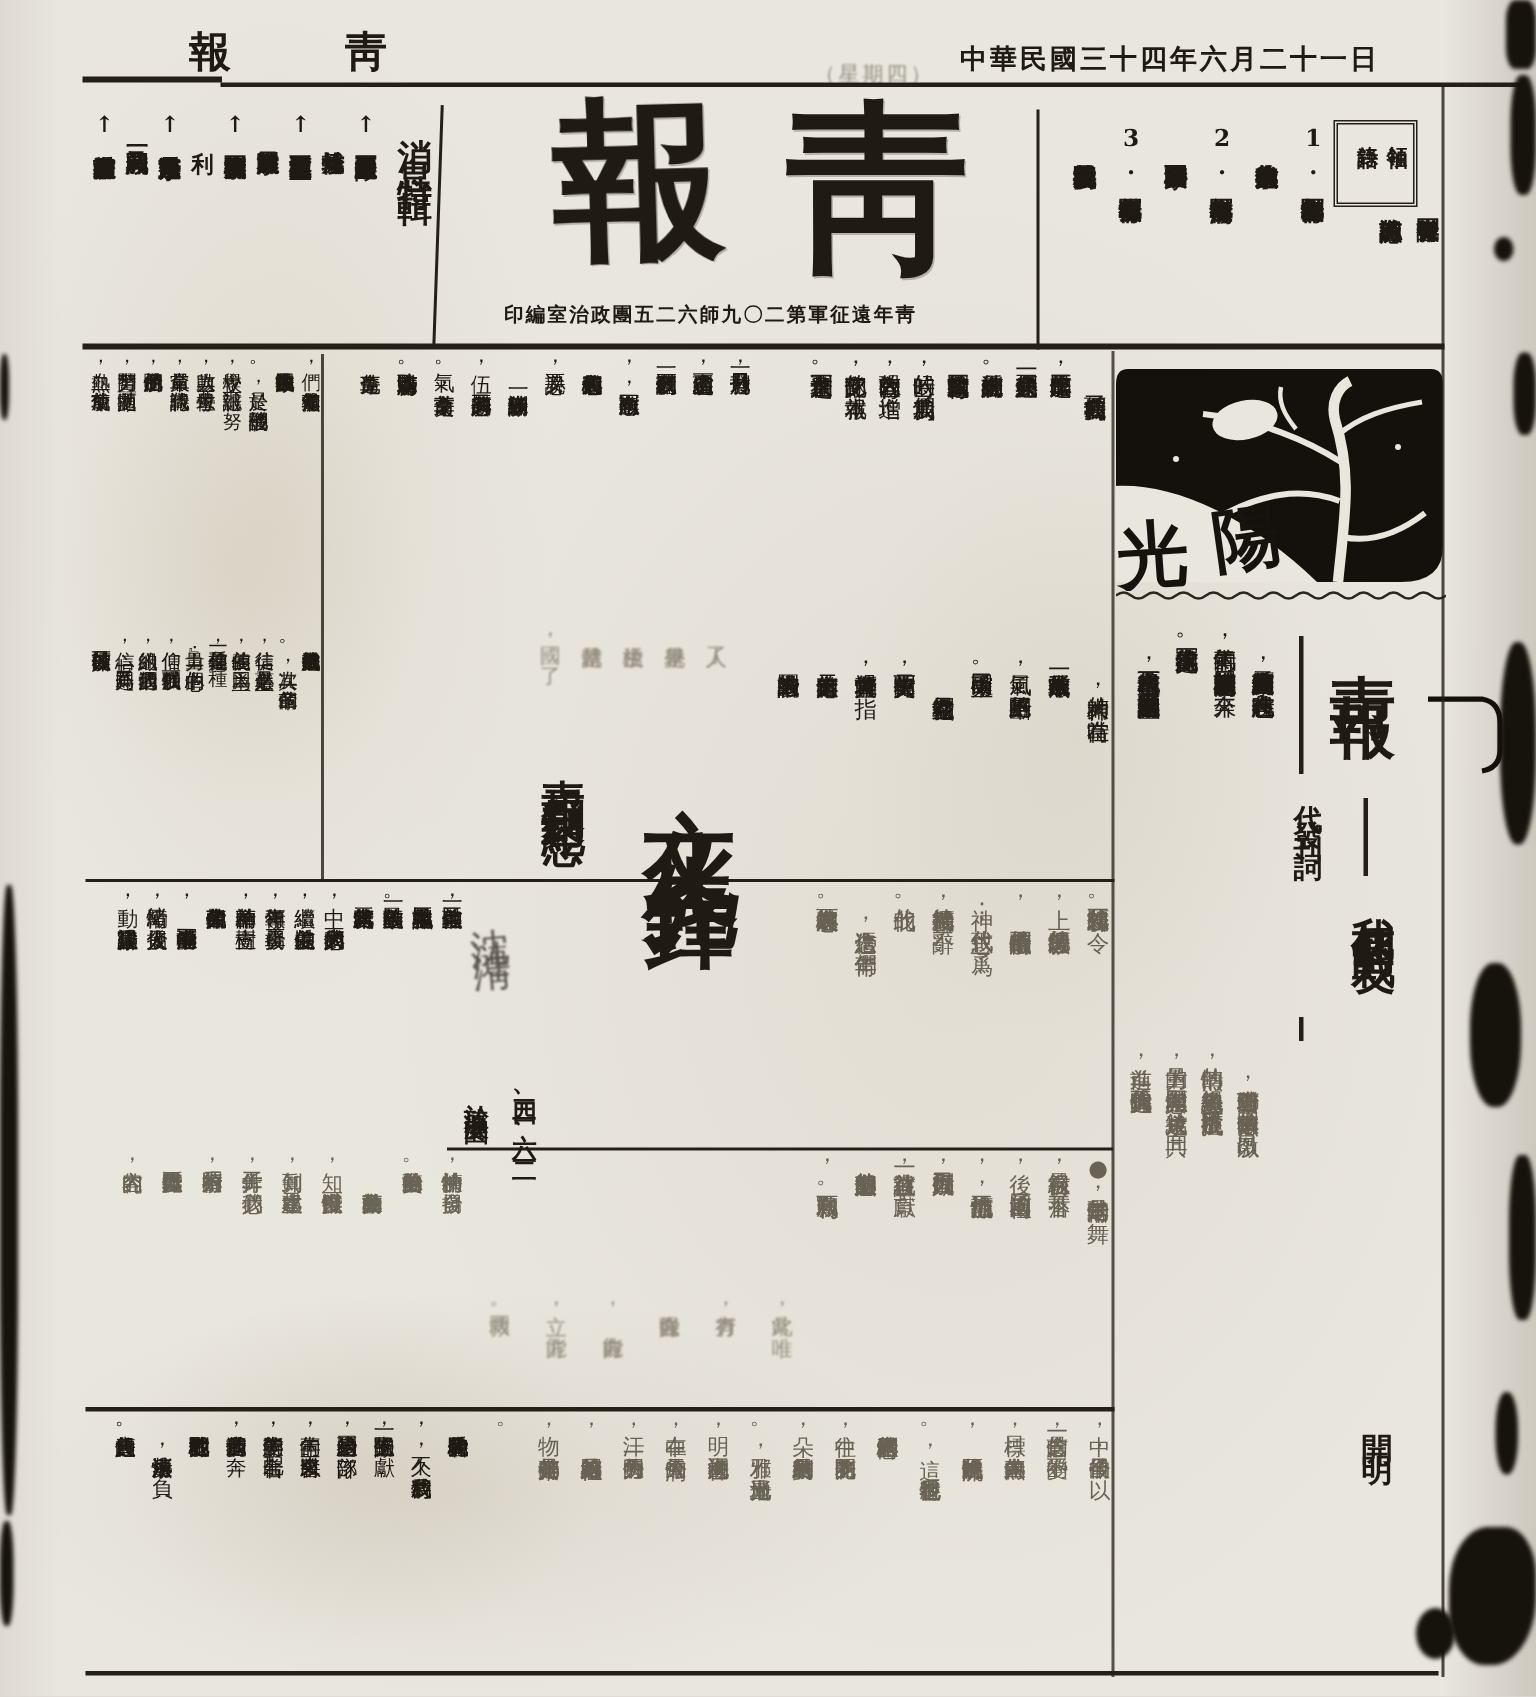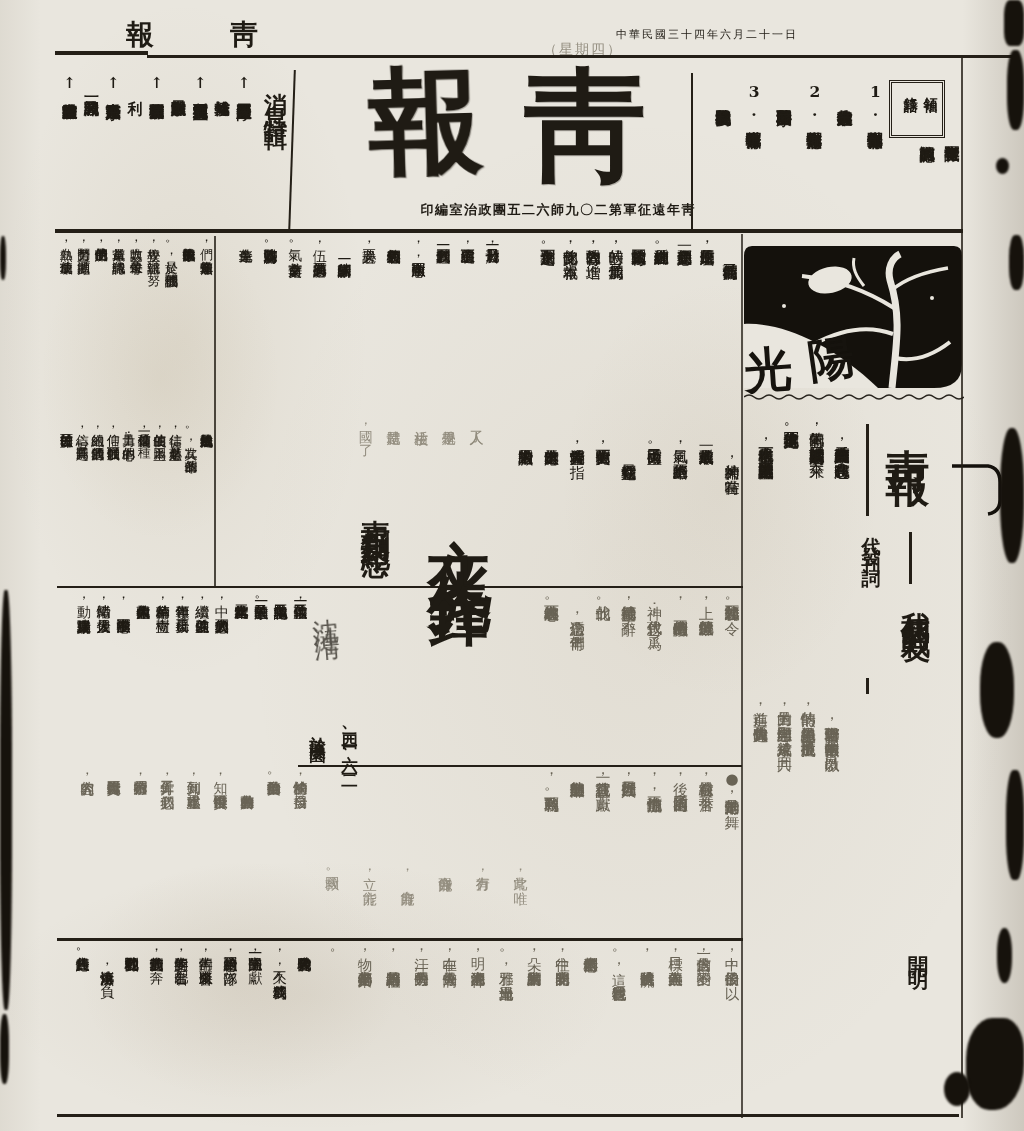--- a/index.html
+++ b/index.html
@@ -39,7 +39,7 @@
     <span style="position:absolute;left:104px;top:0;">靑</span>
   </div>
   <div class="abs vfaint" style="left:543px;top:31px;font-size:14px;letter-spacing:2px;margin-top:10px;">（星期四）</div>
-  <div class="abs inkline" style="left:616px;top:27px;font-size:11px;letter-spacing:2px;font-weight:400;">中華民國三十四年六月二十一日</div>
+  <div class="abs inkline" style="left:640px;top:27px;font-size:18px;letter-spacing:2px;font-weight:700;">中華民國三十四年六月二十一日</div>
   <div class="rule" style="left:55px;top:51px;width:93px;height:4px;"></div>
   <div class="rule" style="left:147px;top:55px;width:866px;height:3px;"></div>
 

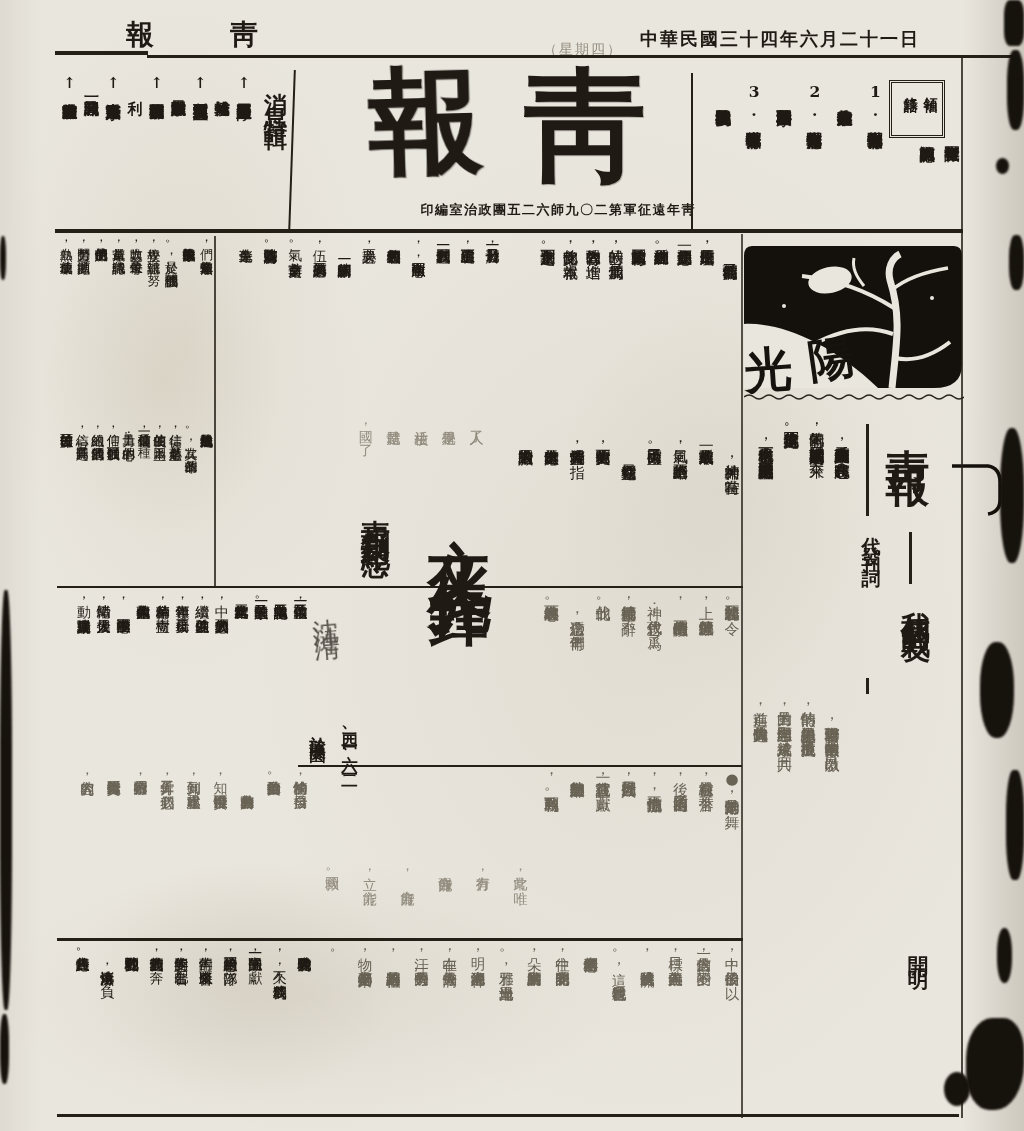--- a/index.html
+++ b/index.html
@@ -59,7 +59,7 @@
 
   <div class="bigchar" style="left:368px;top:62px;font-size:116px;transform:rotate(-1.5deg);">報</div>
   <div class="bigchar" style="left:524px;top:64px;font-size:122px;">靑</div>
-  <div class="abs bold inkline" style="left:336px;top:201px;width:360px;height:20px;font-size:13px;letter-spacing:1.5px;white-space:nowrap;text-align:right;">印編室治政團五二六師九〇二第軍征遠年靑</div>
+  <div class="abs bold inkline" style="left:336px;top:201px;width:360px;height:20px;font-size:13px;letter-spacing:1.5px;white-space:nowrap;">印編室治政團五二六師九〇二第軍征遠年靑</div>
   <div class="rule" style="left:691px;top:73px;width:2px;height:160px;"></div>
 
   <div class="abs" style="left:889px;top:80px;width:50px;height:52px;border:3px double #241f17;">

